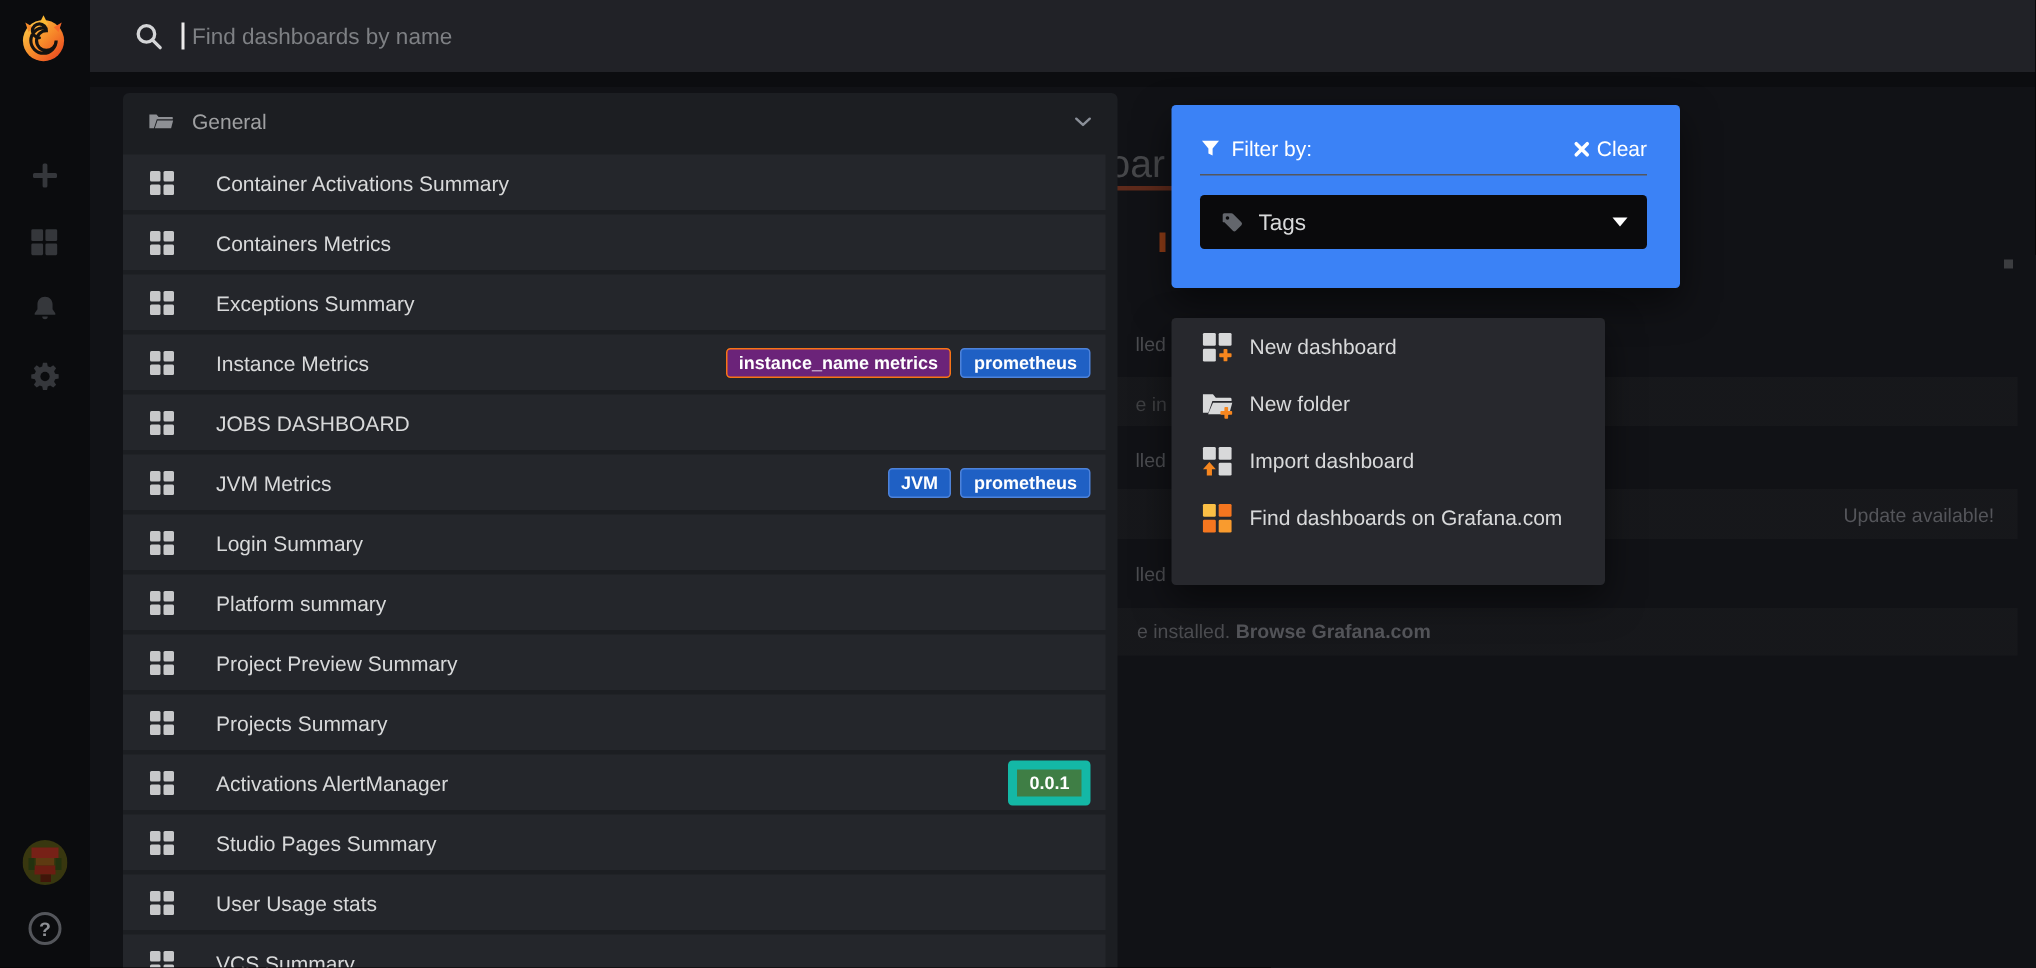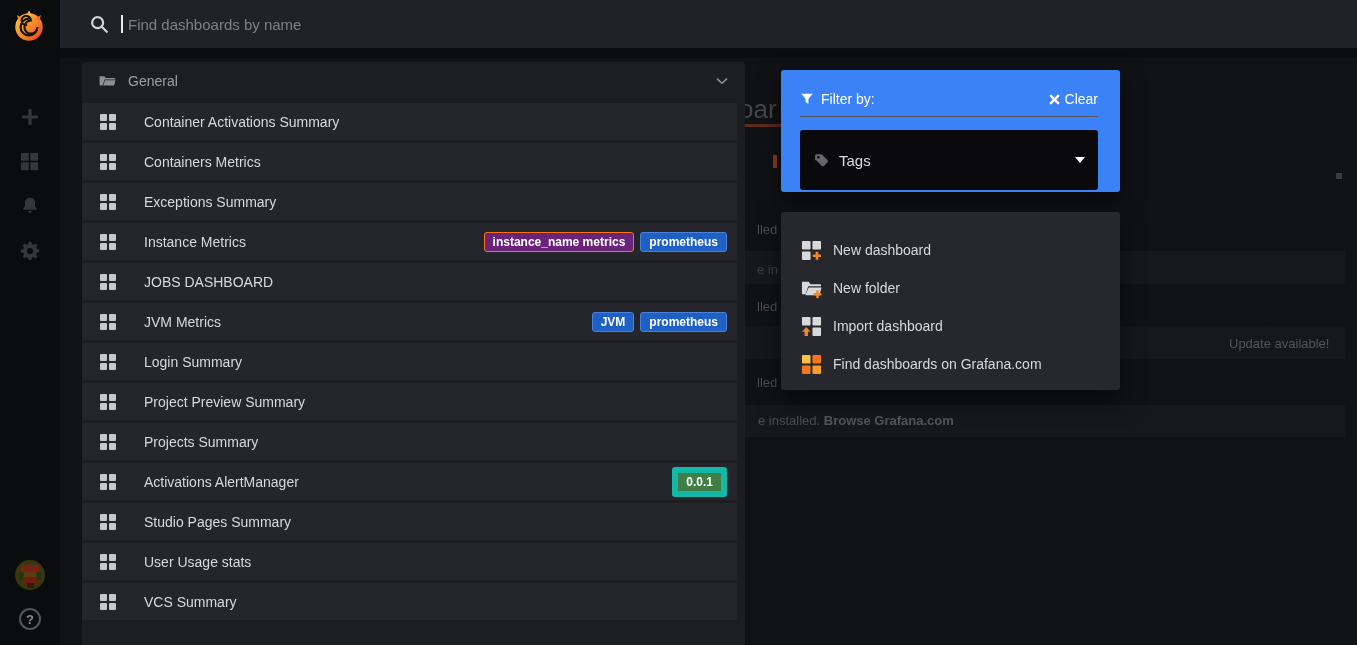--- a/index.html
+++ b/index.html
@@ -55,7 +55,7 @@
      display:flex;align-items:center;color:#fff;font-size:14px;gap:7px;}
   .clear-btn{margin-left:auto;display:flex;align-items:center;gap:5px;color:#fff;font-size:14px;cursor:pointer;}
   .tags-select{margin:13px 22px 0 19px;height:36px;background:#0a0a0c;border-radius:3px;
-     display:flex;align-items:center;padding:12px 13px;gap:9px;cursor:pointer;}
+     display:flex;align-items:center;padding:0 13px;gap:9px;cursor:pointer;}
   .tags-select-label{color:#d8d9da;font-size:15px;}
   .caret{width:0;height:0;border-left:5.5px solid transparent;border-right:5.5px solid transparent;
      border-top:6px solid #fff;margin-left:auto;}

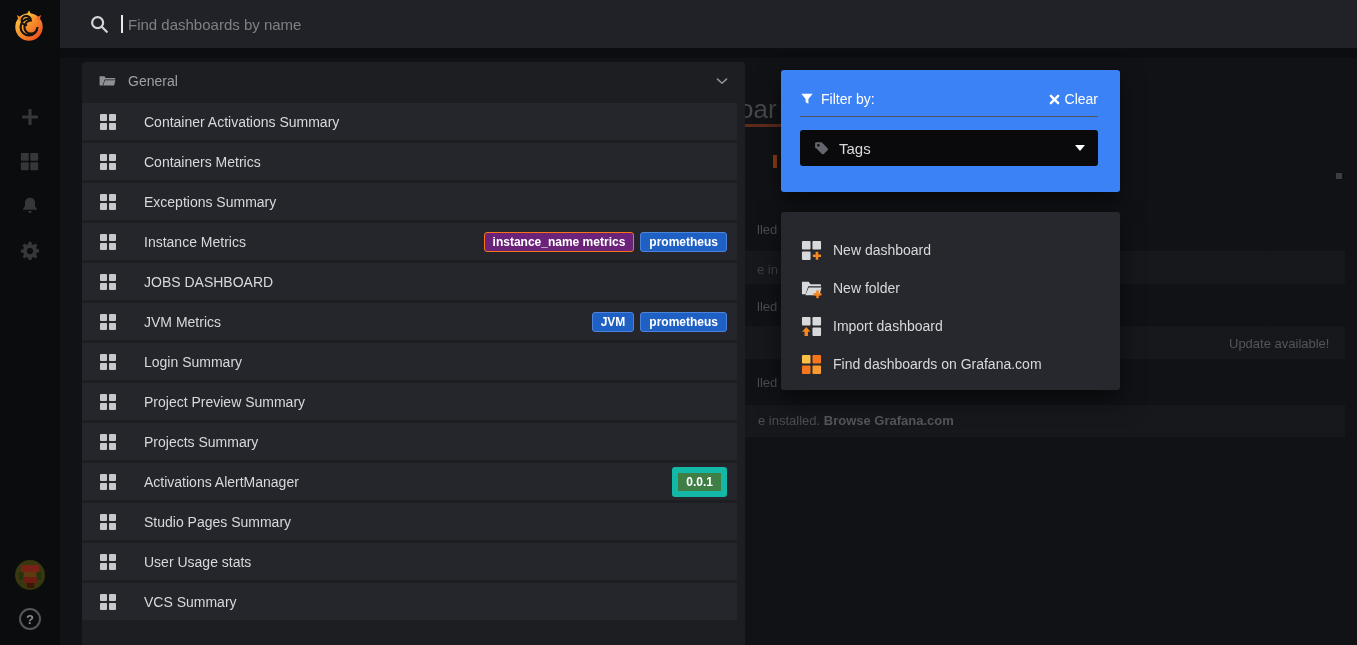--- a/index.html
+++ b/index.html
@@ -60,8 +60,8 @@
   .caret{width:0;height:0;border-left:5.5px solid transparent;border-right:5.5px solid transparent;
      border-top:6px solid #fff;margin-left:auto;}
   
-  .actions-menu{position:absolute;left:781px;top:212px;width:339px;height:178px;background:#27282d;
-     border-radius:3px;box-shadow:0 10px 24px rgba(0,0,0,.5);z-index:3;padding:19px 0;box-sizing:border-box;}
+  .actions-menu{position:absolute;left:781px;top:212px;width:289px;height:178px;background:#27282d;
+     border-radius:3px;box-shadow:0 10px 24px rgba(0,0,0,.5);z-index:3;padding:0 0;box-sizing:border-box;}
   .menu-item{height:38px;display:flex;align-items:center;padding:0 20px;gap:11px;
      color:#d8d9da;font-size:14px;cursor:pointer;}
 </style>

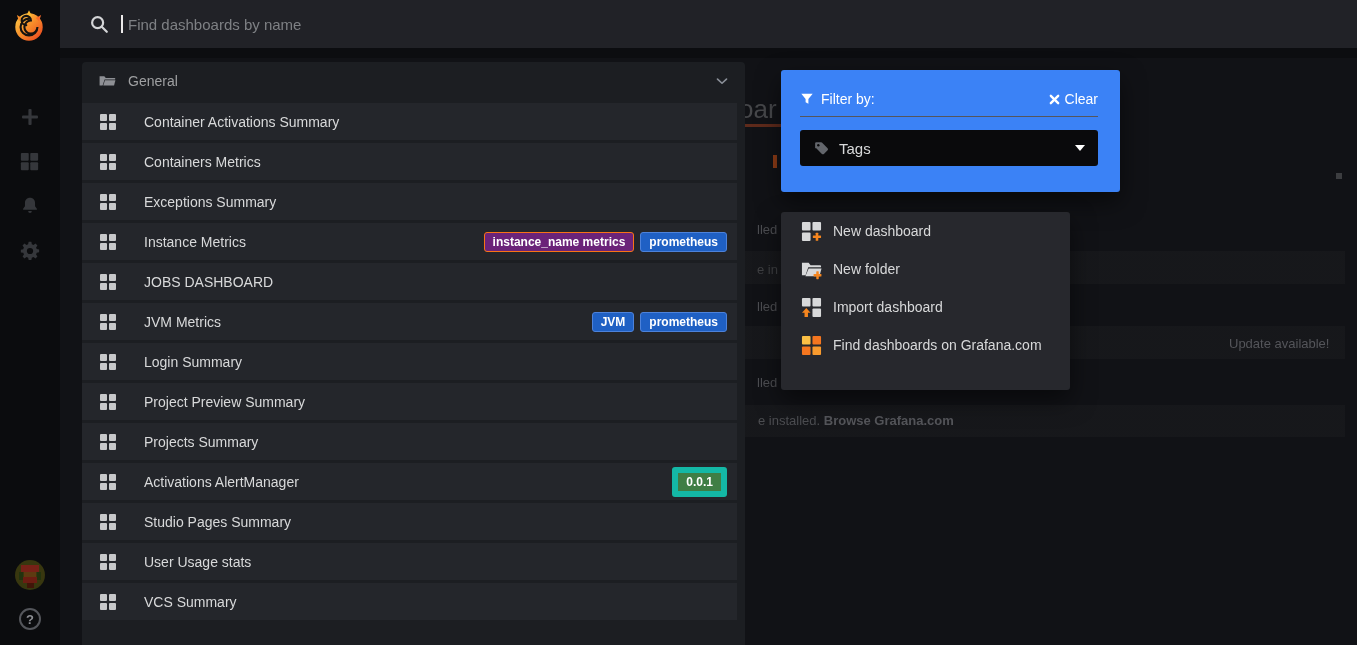--- a/index.html
+++ b/index.html
@@ -216,6 +216,10 @@
     </div>
     <div class="row">
       <span class="grid-ic"></span>
+      <span class="row-label">Platform summary</span>
+    </div>
+    <div class="row">
+      <span class="grid-ic"></span>
       <span class="row-label">Project Preview Summary</span>
     </div>
     <div class="row">

